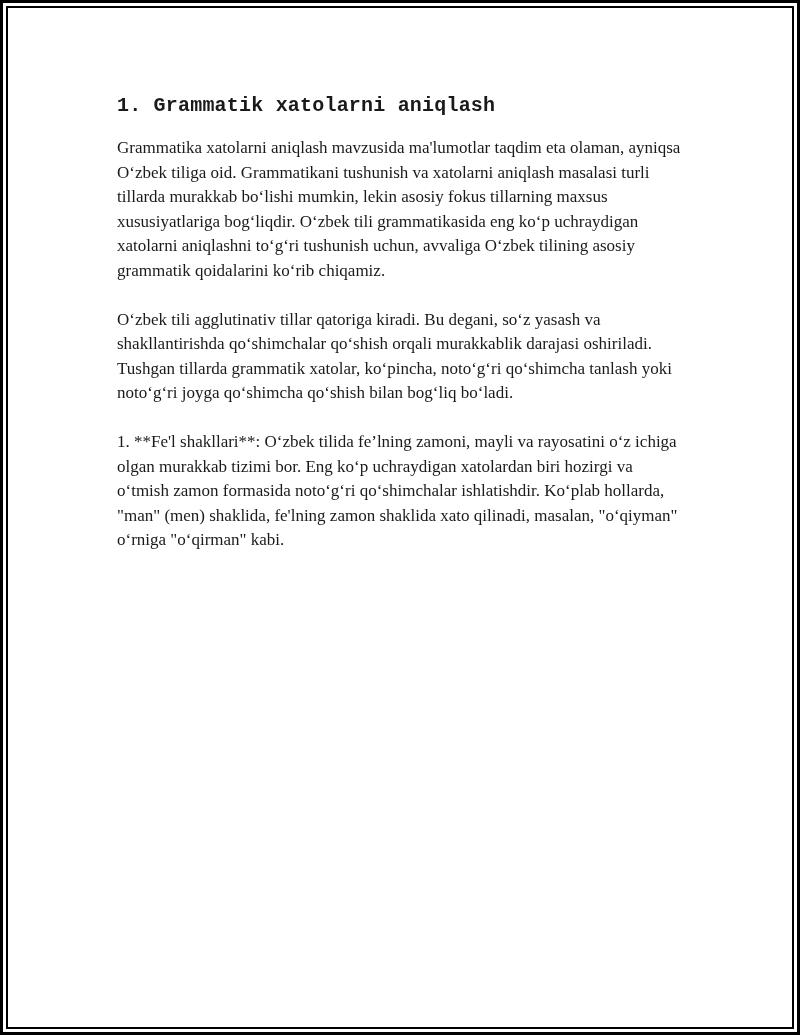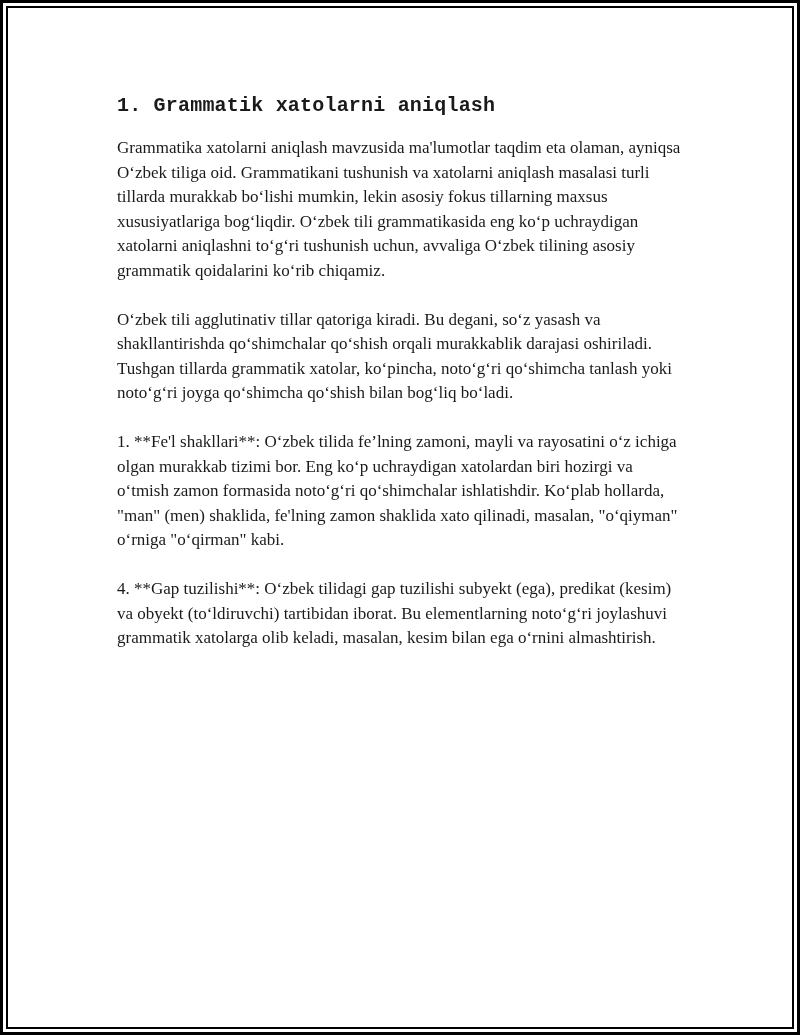--- a/index.html
+++ b/index.html
@@ -55,7 +55,6 @@
       <p>Grammatika xatolarni aniqlash mavzusida ma'lumotlar taqdim eta olaman, ayniqsa O‘zbek tiliga oid. Grammatikani tushunish va xatolarni aniqlash masalasi turli tillarda murakkab bo‘lishi mumkin, lekin asosiy fokus tillarning maxsus xususiyatlariga bog‘liqdir. O‘zbek tili grammatikasida eng ko‘p uchraydigan xatolarni aniqlashni to‘g‘ri tushunish uchun, avvaliga O‘zbek tilining asosiy grammatik qoidalarini ko‘rib chiqamiz.</p>
       <p>O‘zbek tili agglutinativ tillar qatoriga kiradi. Bu degani, so‘z yasash va shakllantirishda qo‘shimchalar qo‘shish orqali murakkablik darajasi oshiriladi. Tushgan tillarda grammatik xatolar, ko‘pincha, noto‘g‘ri qo‘shimcha tanlash yoki noto‘g‘ri joyga qo‘shimcha qo‘shish bilan bog‘liq bo‘ladi.</p>
       <p>1. **Fe'l shakllari**: O‘zbek tilida fe’lning zamoni, mayli va rayosatini o‘z ichiga olgan murakkab tizimi bor. Eng ko‘p uchraydigan xatolardan biri hozirgi va o‘tmish zamon formasida noto‘g‘ri qo‘shimchalar ishlatishdir. Ko‘plab hollarda, "man" (men) shaklida, fe'lning zamon shaklida xato qilinadi, masalan, "o‘qiyman" o‘rniga "o‘qirman" kabi.</p>
-      <p>4. **Gap tuzilishi**: O‘zbek tilidagi gap tuzilishi subyekt (ega), predikat (kesim) va obyekt (to‘ldiruvchi) tartibidan iborat. Bu elementlarning noto‘g‘ri joylashuvi grammatik xatolarga olib keladi, masalan, kesim bilan ega o‘rnini almashtirish.</p>
     </article>
   </div>
 </div>

